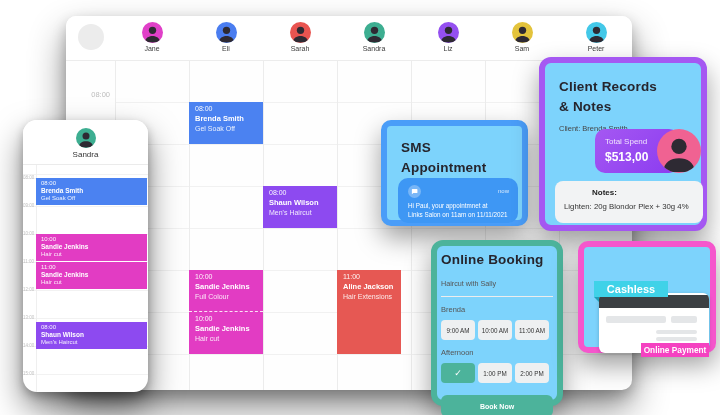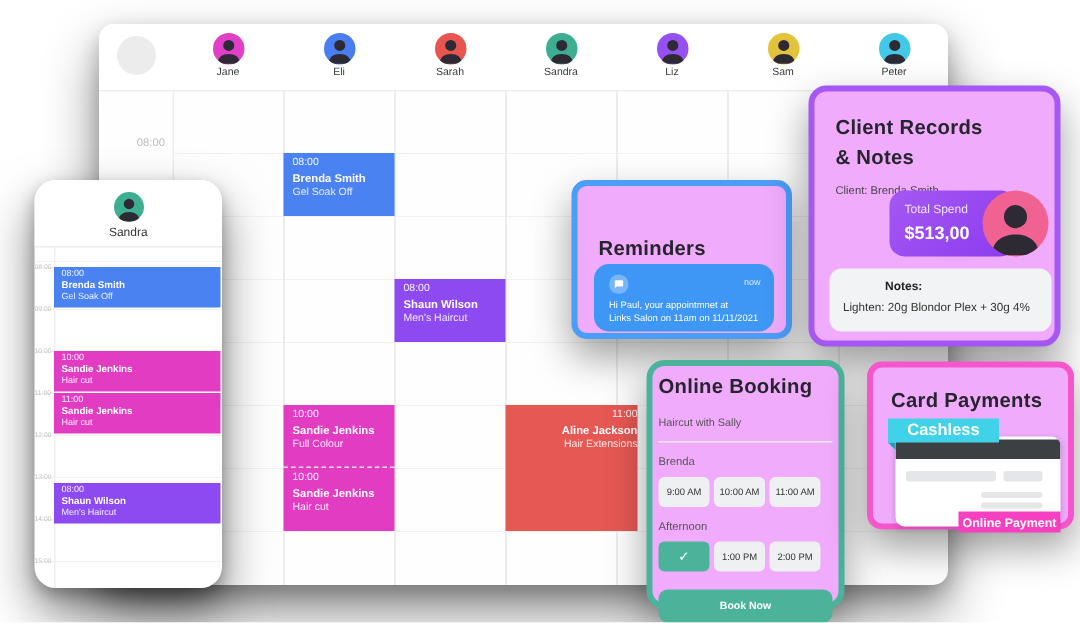--- a/index.html
+++ b/index.html
@@ -42,7 +42,7 @@
   .pev .s{font-size:6px;opacity:.9;margin-top:1px;}
 
   
-  .card{position:absolute;background:#f0abfc;border:4px solid #4d7c0f;box-sizing:border-box;
+  .card{position:absolute;background:#7dd3fc;border:6px solid #4d7c0f;box-sizing:border-box;
     box-shadow:0 12px 26px rgba(0,0,0,.38);}
   .card-title{font-size:13.5px;font-weight:600;color:#26252d;line-height:20px;letter-spacing:.2px;}
 

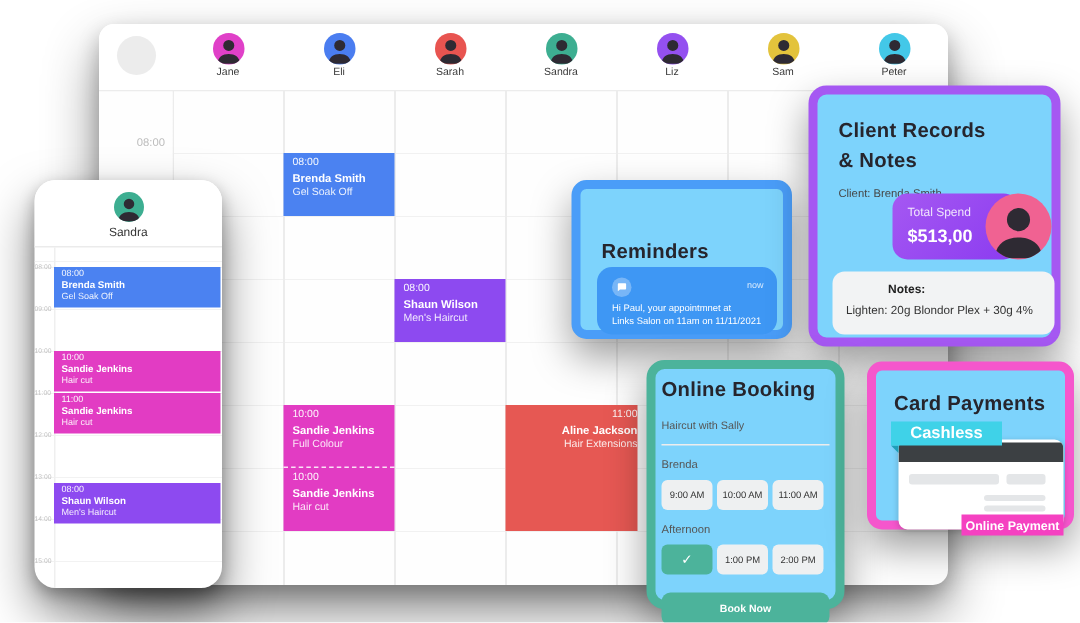--- a/index.html
+++ b/index.html
@@ -213,7 +213,7 @@
 
   <div class="card sms-card" style="border-color: rgb(74, 157, 248);">
     <div class="card-title">
-      <br>
+      <span>SMS Appointment</span><br>
       <span>Reminders</span>
     </div>
     <div class="sms-bubble" style="background: rgb(62, 151, 244);">

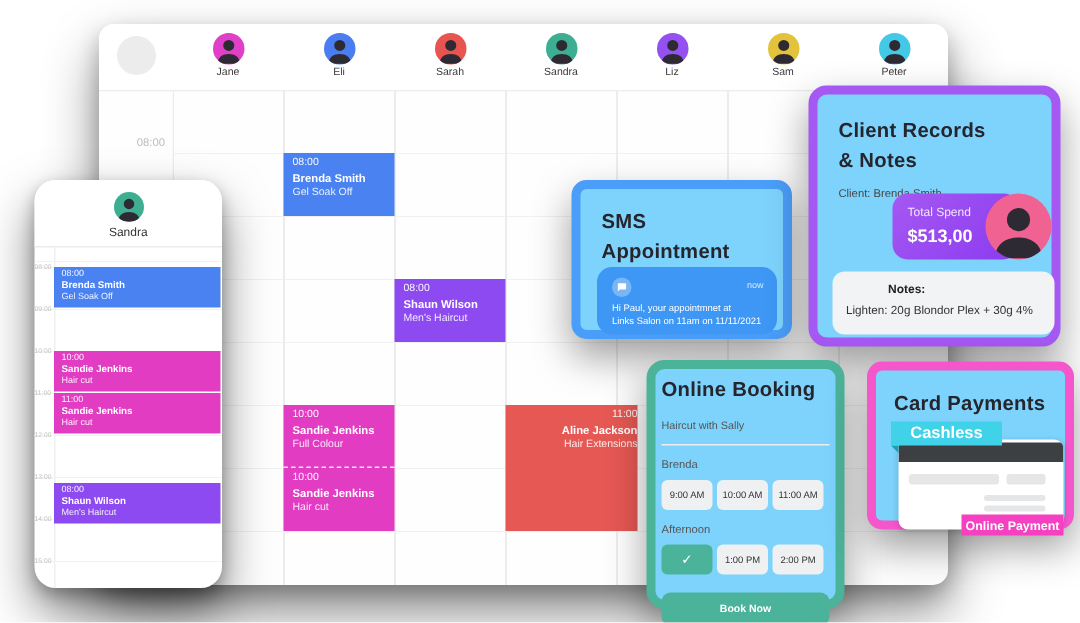--- a/index.html
+++ b/index.html
@@ -269,7 +269,6 @@
   </div>
 
   <div class="card payments-card" style="border-color: rgb(245, 86, 204);">
-    <div class="card-title">Card Payments</div>
     <div class="cash-fold"></div>
     <div class="badge-cashless" style="background: rgb(63, 210, 232);">Cashless</div>
     <div class="cc">

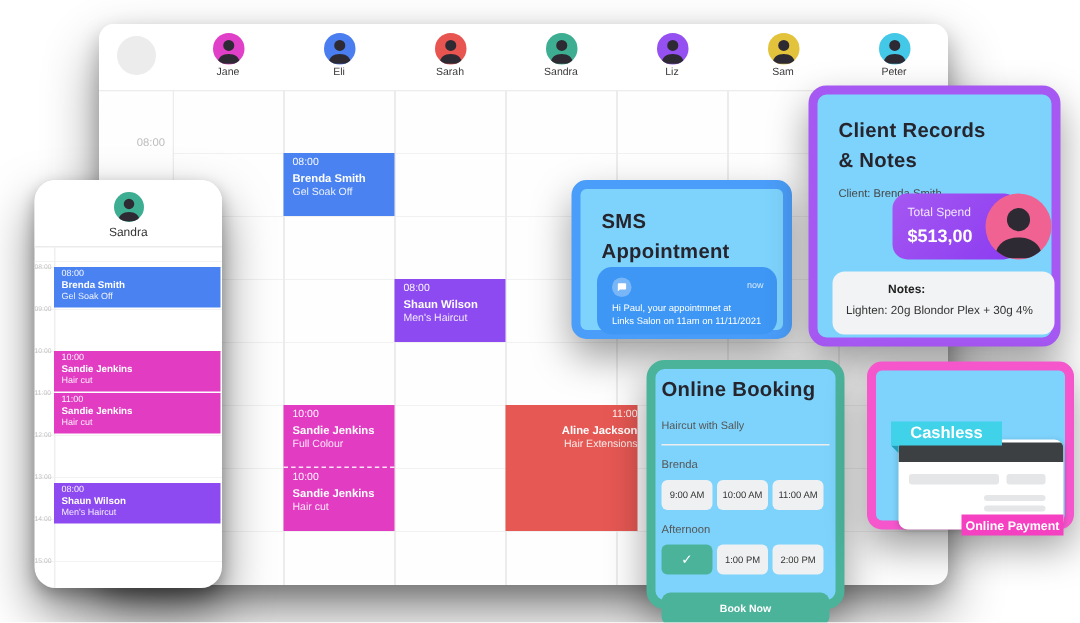--- a/index.html
+++ b/index.html
@@ -164,7 +164,7 @@
         <div class="n">Sandie Jenkins</div>
         <div class="s">Hair cut</div>
       </div>
-      <div class="ev" style="left: 271px; top: 254px; width: 88px; height: 84px; background: rgb(230, 88, 83); text-align: right;">
+      <div class="ev" style="left: 271px; top: 254px; width: 64px; height: 84px; background: rgb(230, 88, 83);">
         <div class="t">11:00</div>
         <div class="n">Aline Jackson</div>
         <div class="s">Hair Extensions</div>

